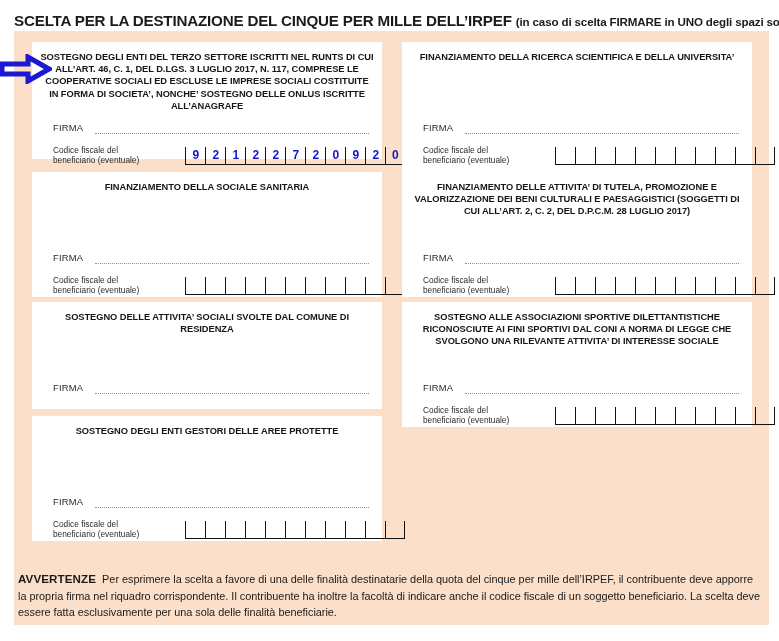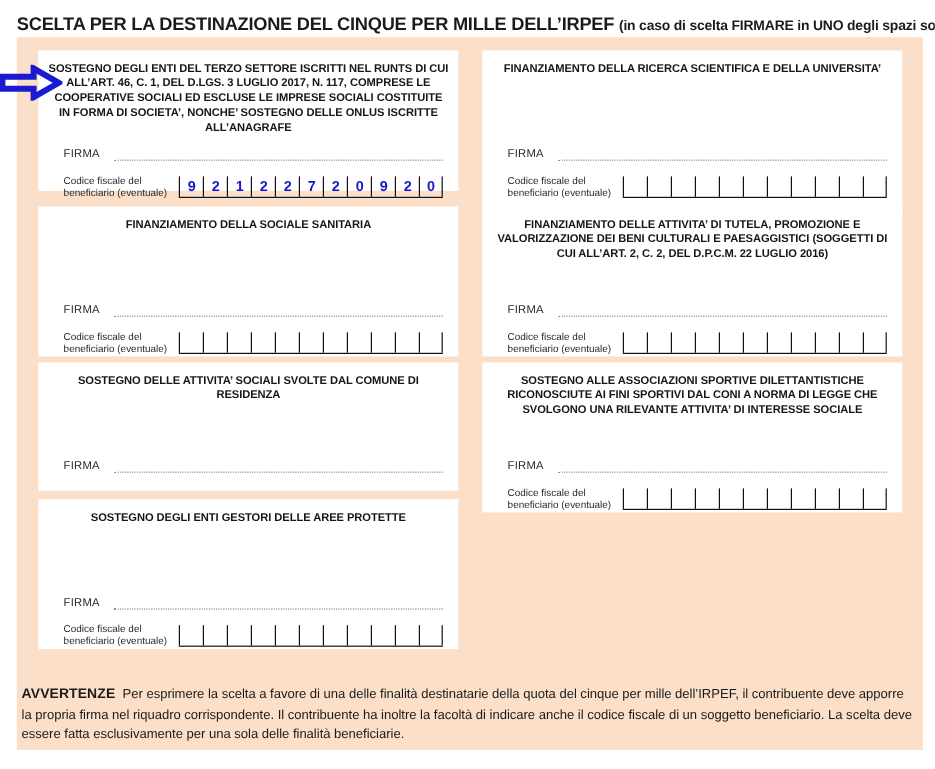--- a/index.html
+++ b/index.html
@@ -106,6 +106,7 @@
     left: 21px;
     display: flex;
     align-items: center;
+    gap: 36px;
   }
   .cf-label {
     font-size: 8.3px;

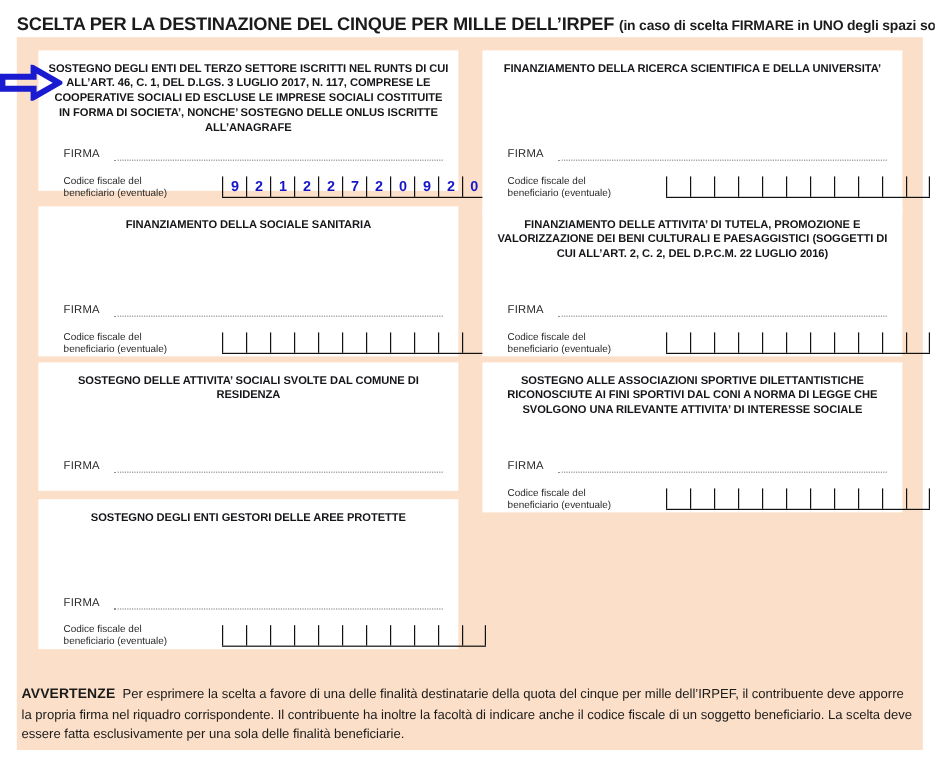--- a/index.html
+++ b/index.html
@@ -255,7 +255,7 @@
           </div>
         </div>
         <div class="box" style="left: 388px; top: 141px; width: 350px; height: 125px;">
-          <div class="box-title">FINANZIAMENTO DELLE ATTIVITA’ DI TUTELA, PROMOZIONE E VALORIZZAZIONE DEI BENI CULTURALI E PAESAGGISTICI (SOGGETTI DI CUI ALL’ART. 2, C. 2, DEL D.P.C.M. 22 LUGLIO 2016)</div>
+          <div class="box-title">FINANZIAMENTO DELLE ATTIVITA’ DI TUTELA, PROMOZIONE E VALORIZZAZIONE DEI BENI CULTURALI E PAESAGGISTICI (SOGGETTI DI CUI ALL’ART. 2, C. 2, DEL D.P.C.M. 28 LUGLIO 2017)</div>
           <div class="firma-row" style="top: 80px;">
             <span class="firma-label">FIRMA</span>
             <span class="firma-line"></span>

